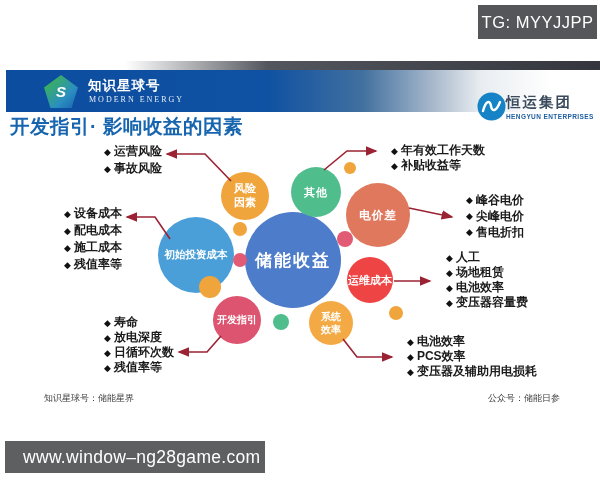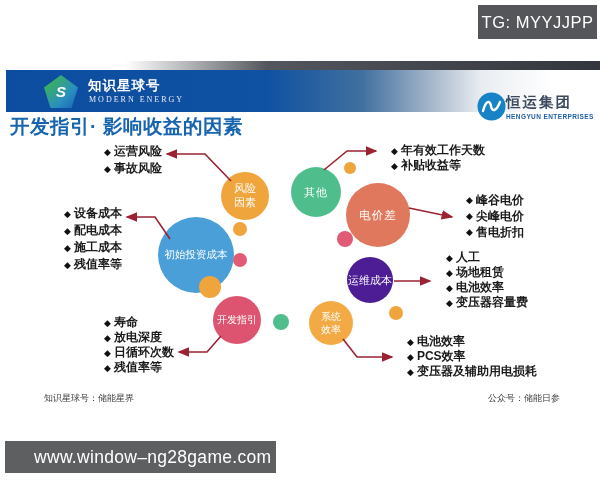--- a/index.html
+++ b/index.html
@@ -37,7 +37,7 @@
 
   
   .bubble{position:absolute;border-radius:50%;display:flex;align-items:center;justify-content:center;
-          color:#fff;font-weight:normal;text-align:center;white-space:nowrap;}
+          color:#fff;font-weight:bold;text-align:center;white-space:nowrap;}
   .b-center{left:245px;top:212px;width:96px;height:96px;font-size:17px;letter-spacing:2px;}
   .b-initial{left:158px;top:217px;width:76px;height:76px;font-size:10.5px;}
   .b-risk{left:221px;top:172px;width:48px;height:48px;font-size:11px;}

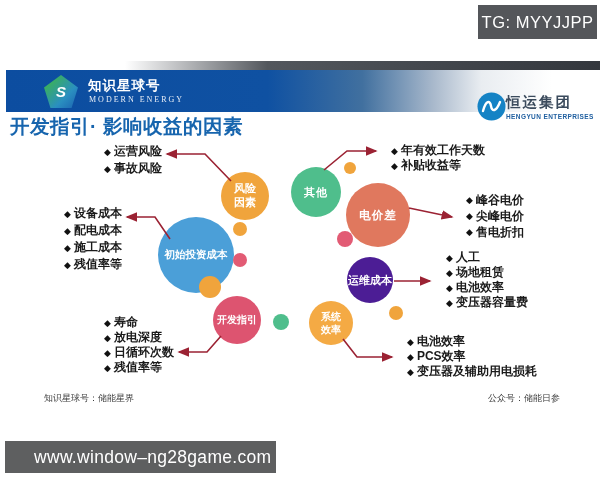--- a/index.html
+++ b/index.html
@@ -106,6 +106,9 @@
 
   <div class="page-title">开发指引· 影响收益的因素</div>
 
+  <div class="bubble b-center" style="background: rgb(76, 124, 202);">
+    <span>储能收益</span>
+  </div>
   <div class="bubble b-risk" style="background: rgb(240, 164, 60);">
     <span>风险因素</span>
   </div>

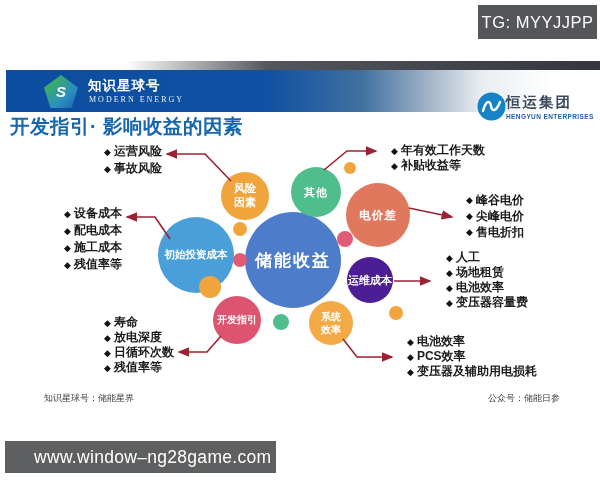--- a/index.html
+++ b/index.html
@@ -118,7 +118,7 @@
   <div class="bubble b-price" style="background: rgb(224, 120, 94);">
     <span>电价差</span>
   </div>
-  <div class="bubble b-om" style="background: #4c1d95;">
+  <div class="bubble b-om" style="background: #ef4444;">
     <span>运维成本</span>
   </div>
   <div class="bubble b-initial" style="background: rgb(75, 159, 216);">

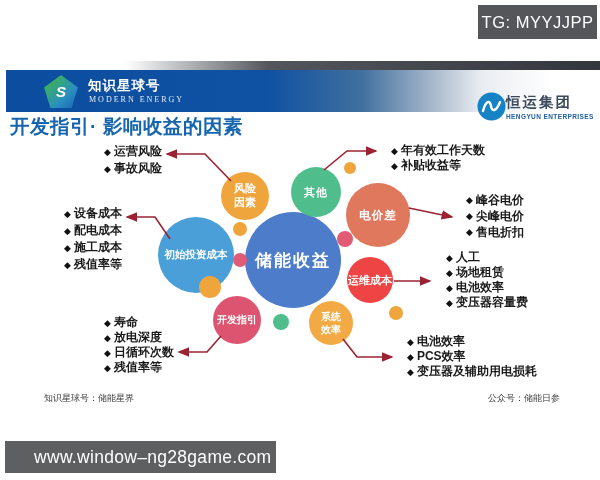--- a/index.html
+++ b/index.html
@@ -10,7 +10,7 @@
   .tg-badge{position:absolute;left:478px;top:5px;width:119px;height:34px;background:#54565a;
             color:#fff;font-size:16.5px;line-height:34px;text-align:center;letter-spacing:0.5px;}
   .url-bar{position:absolute;left:5px;top:441px;width:242px;height:32px;background:#5e5f60;
-           color:#fff;font-size:17.5px;line-height:32px;padding-left:29px;letter-spacing:0.3px;}
+           color:#fff;font-size:17.5px;line-height:32px;padding-left:18px;letter-spacing:0.3px;}
 
   
   .top-wedge{position:absolute;left:125px;top:61px;right:0;height:11px;

